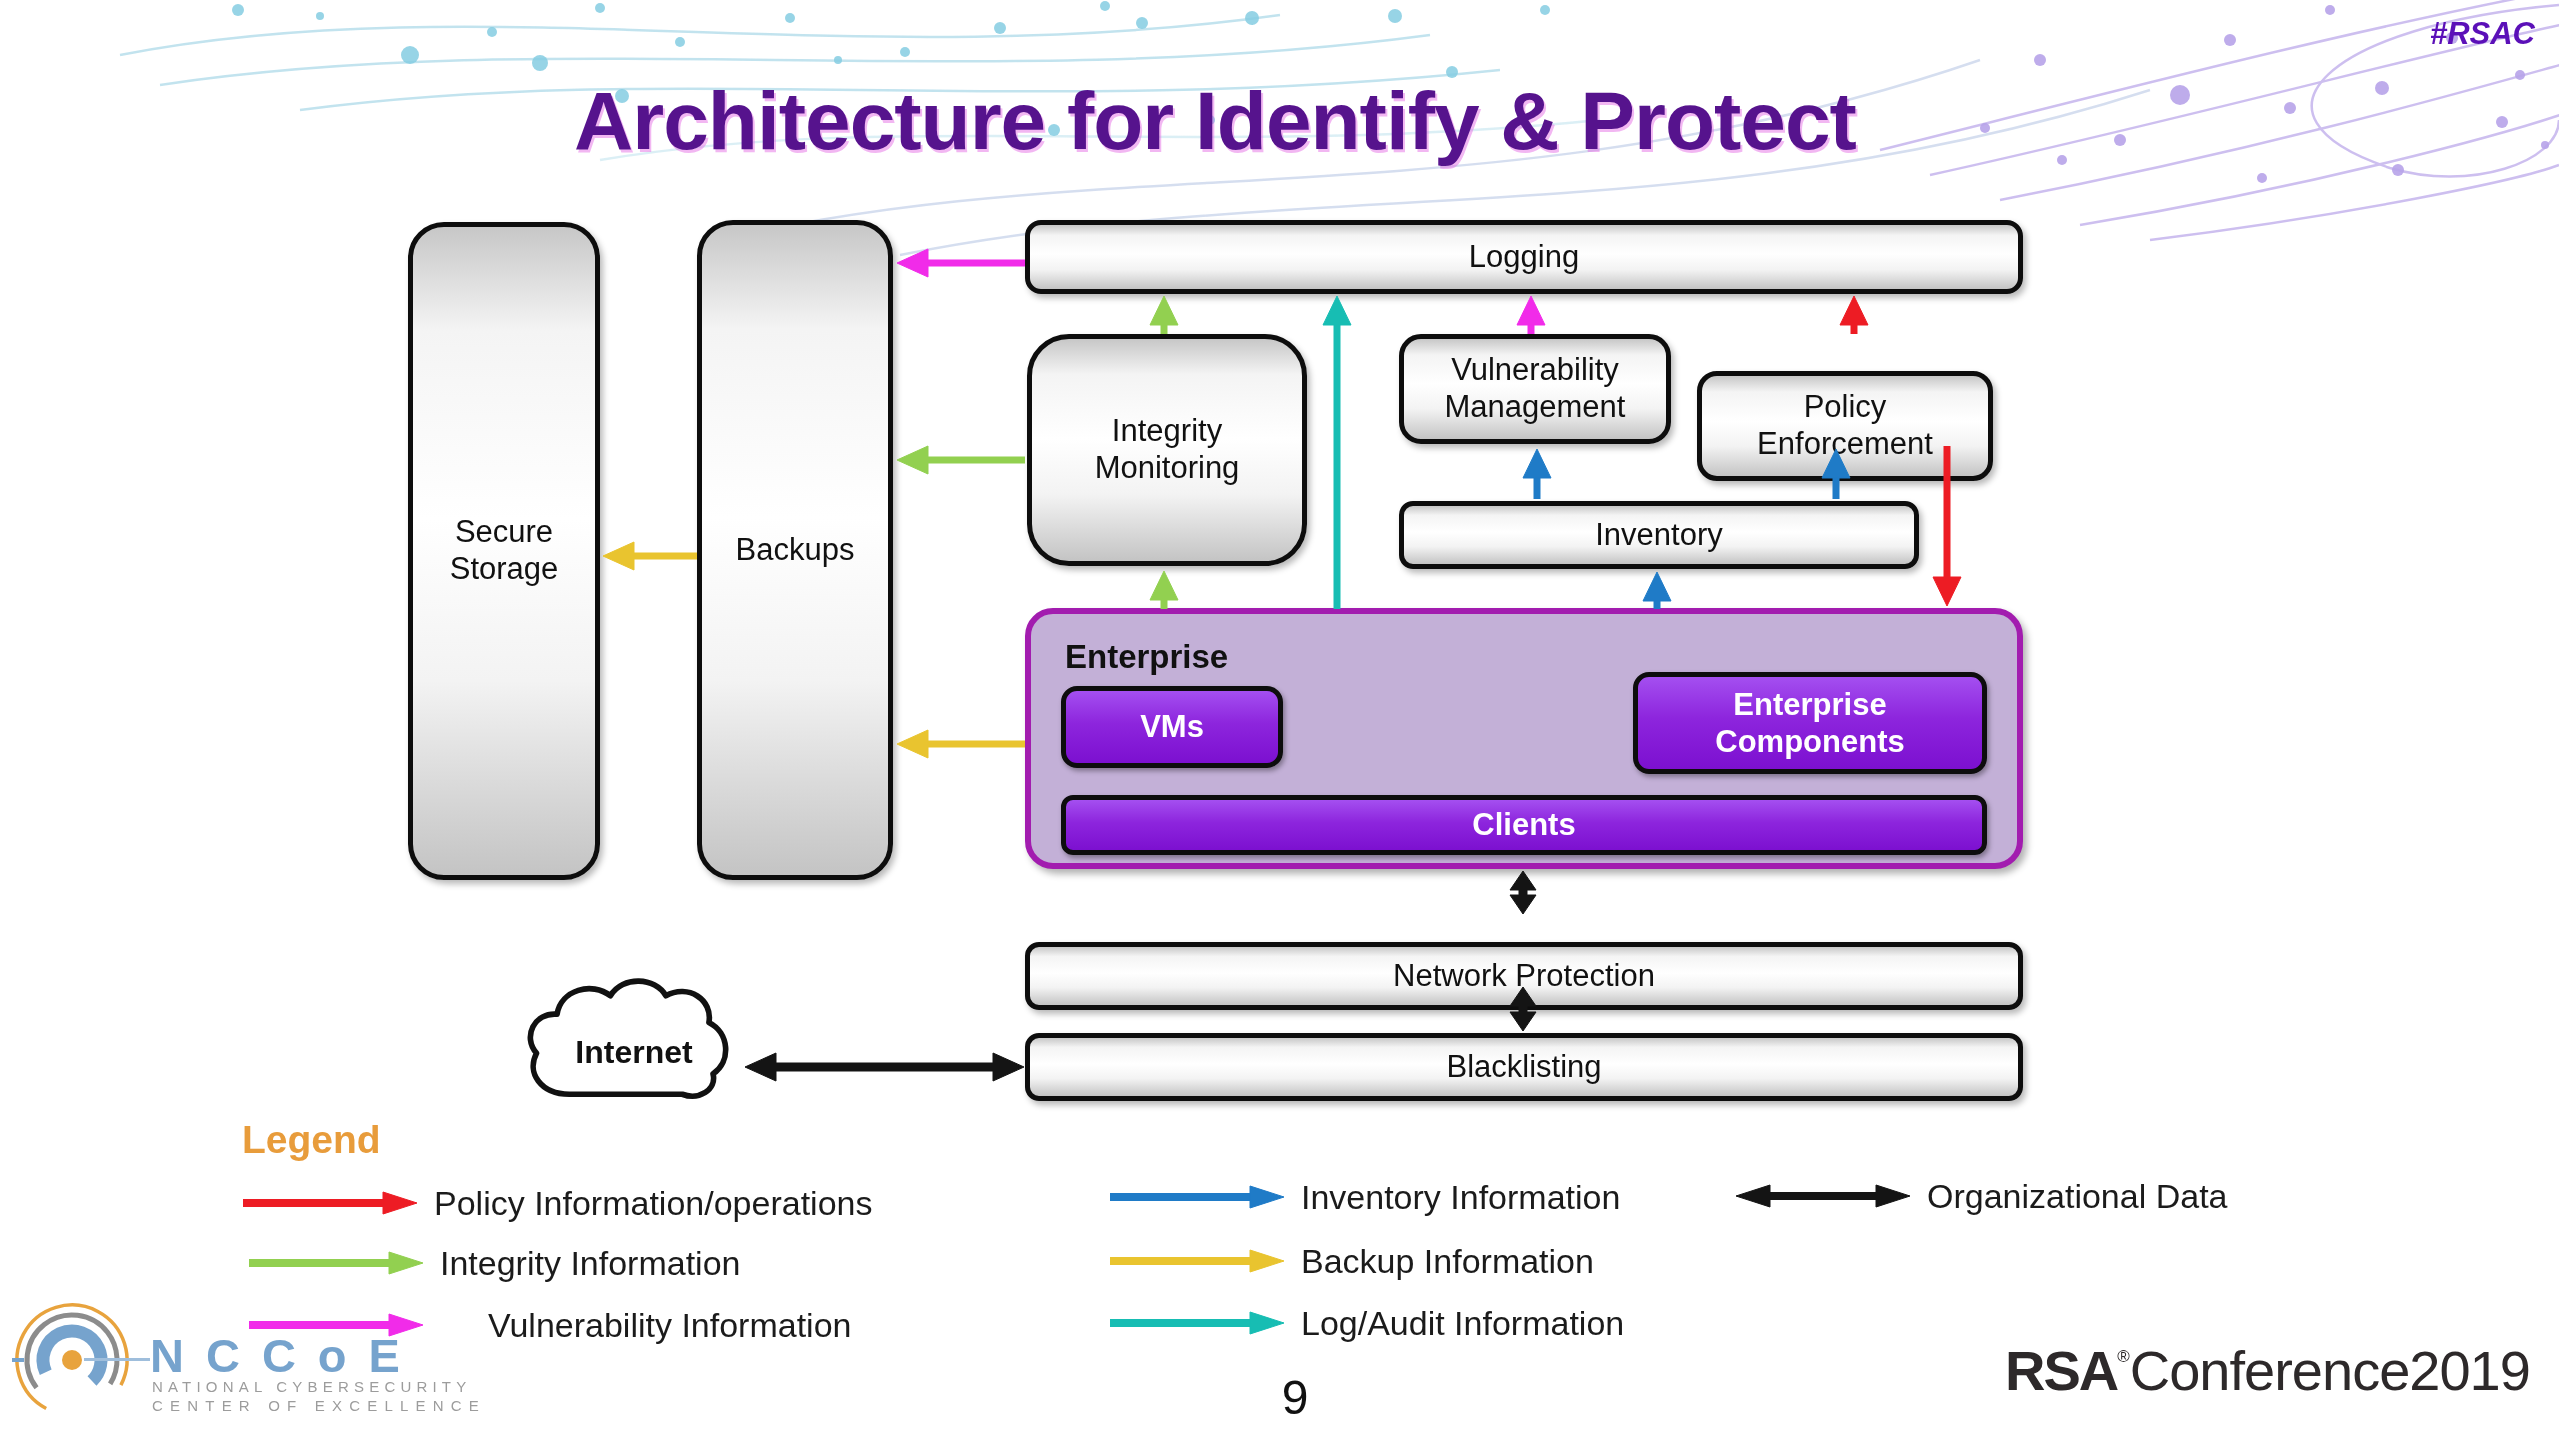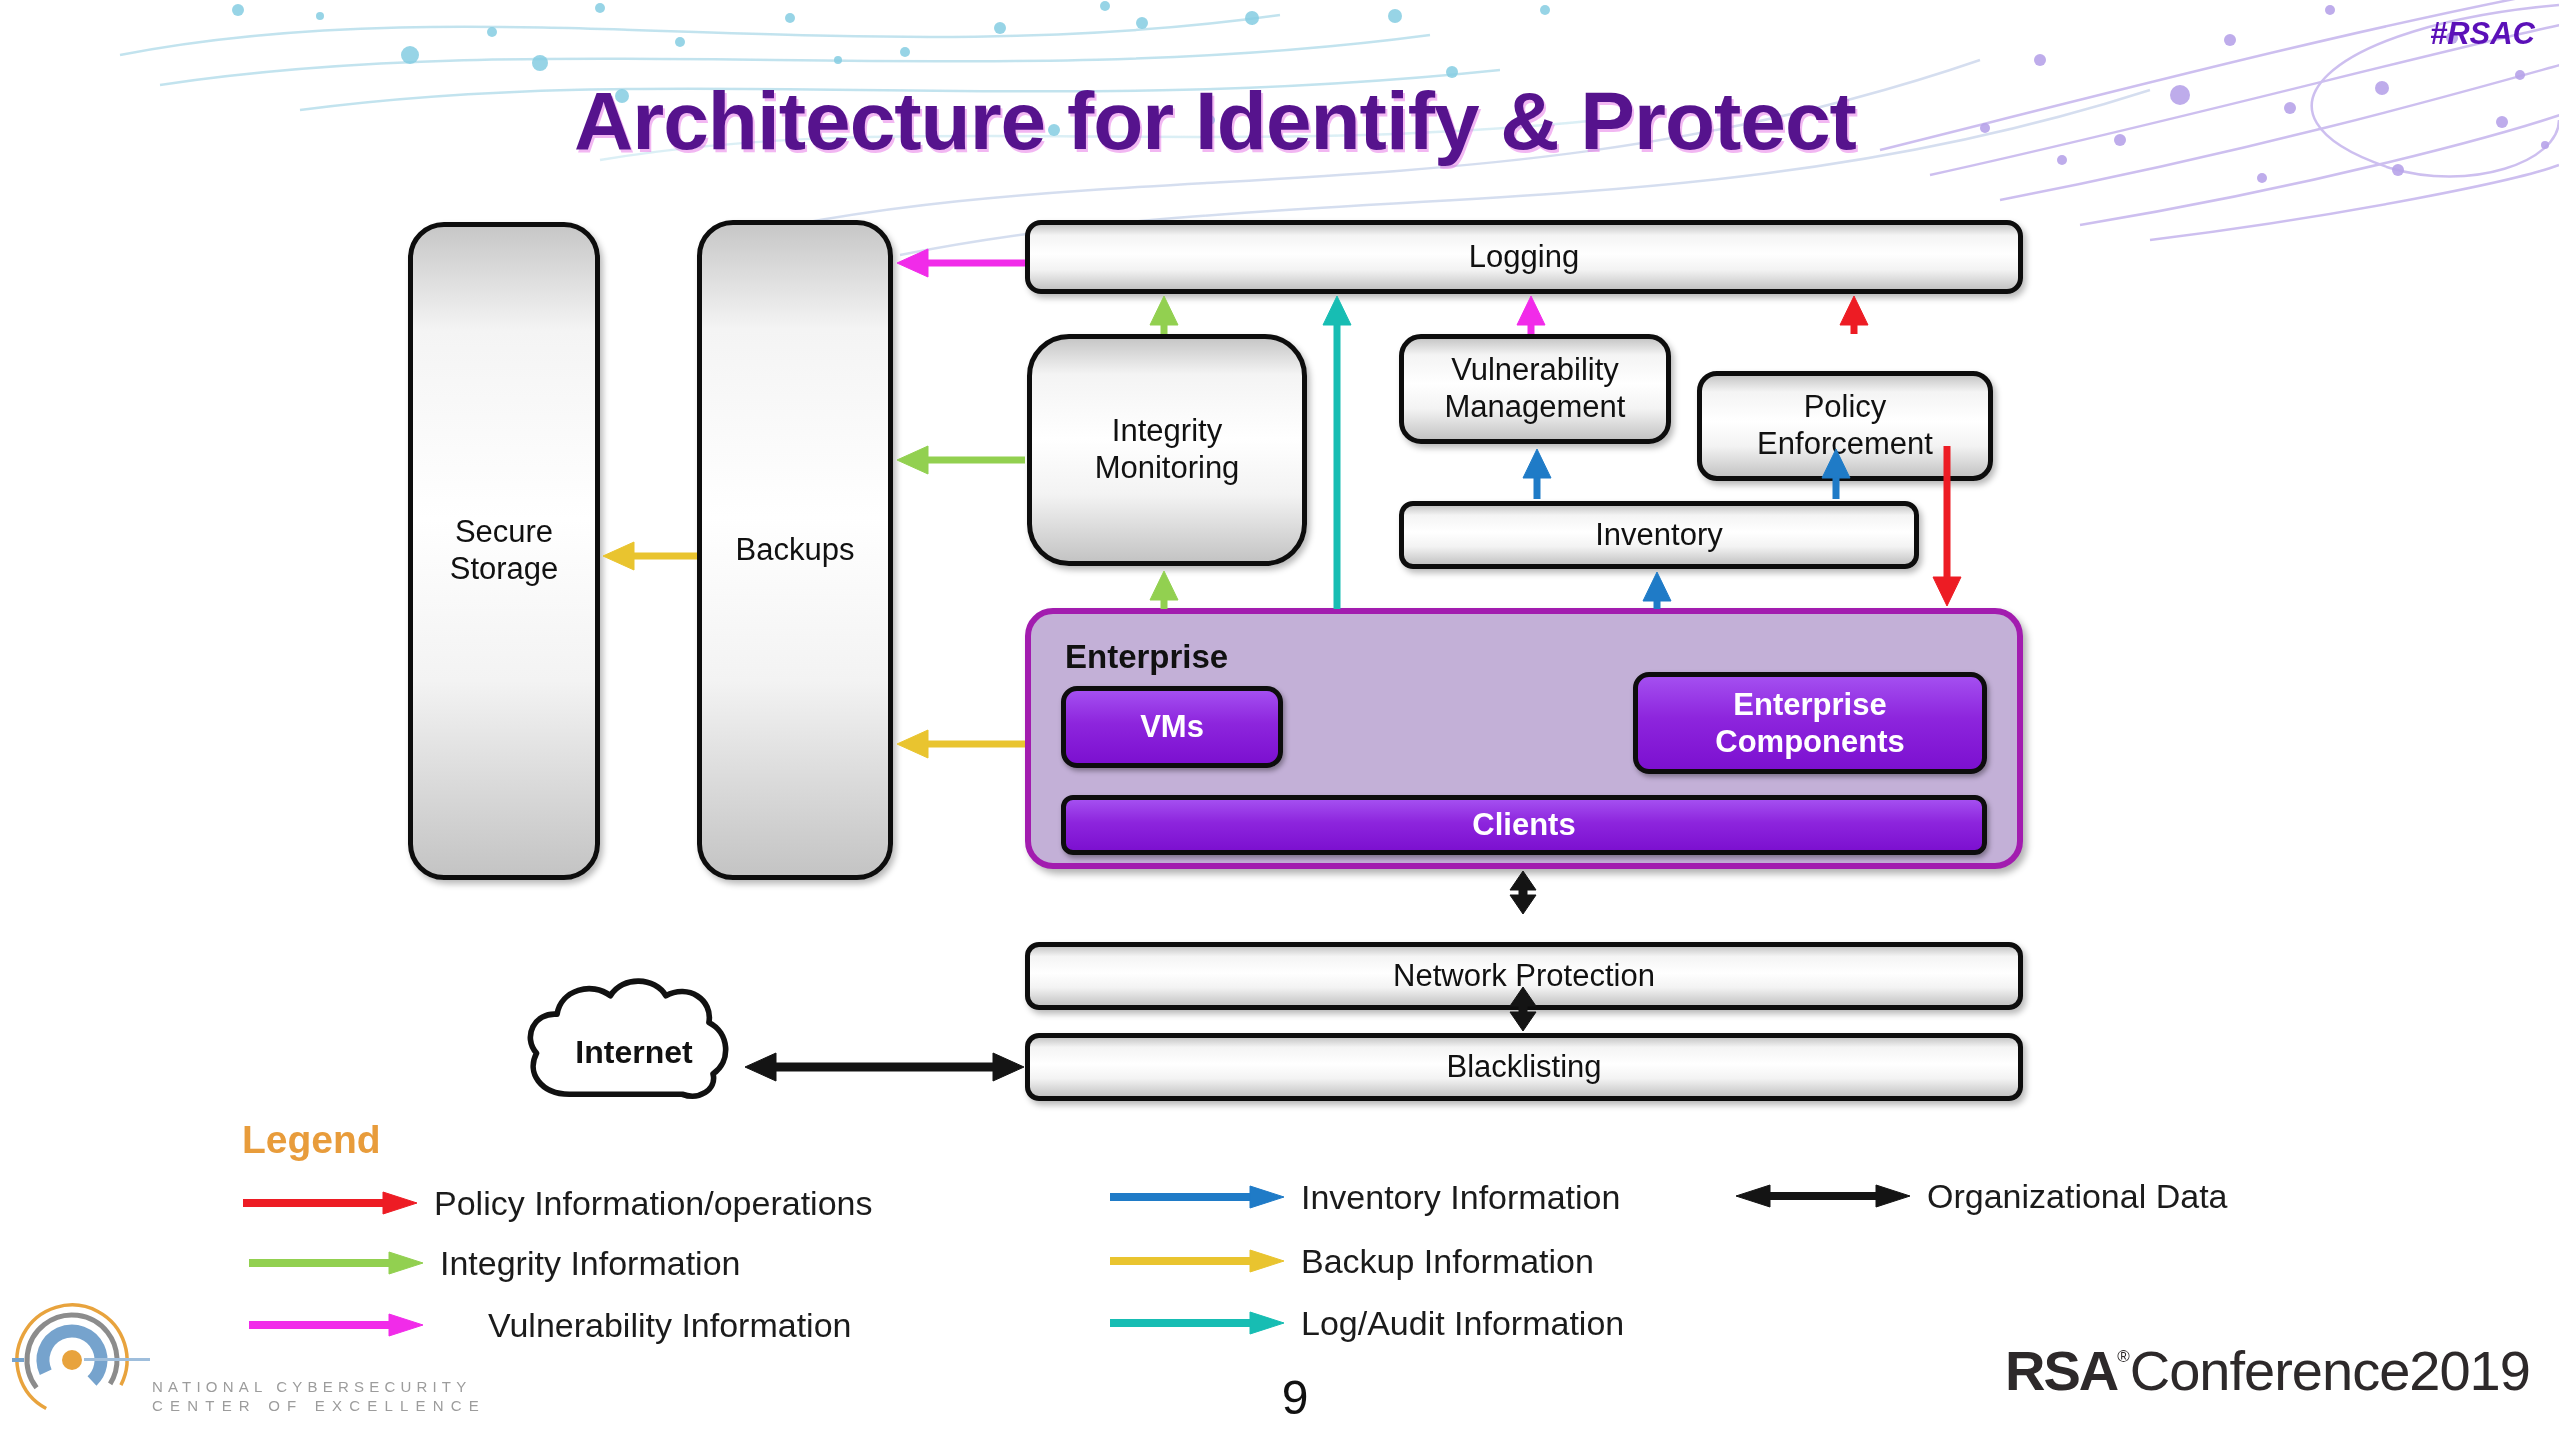--- a/index.html
+++ b/index.html
@@ -300,6 +300,7 @@
     <circle cx="62" cy="66" r="10" fill="var(--c-nccoe-orange,#E8A33D)"></circle>
   </svg>
   <div class="nccoe-connector"></div>
+  <div class="nccoe-wordmark">NCCoE</div>
   <div class="nccoe-cap1">NATIONAL CYBERSECURITY</div>
   <div class="nccoe-cap2">CENTER OF EXCELLENCE</div>
 </div>

